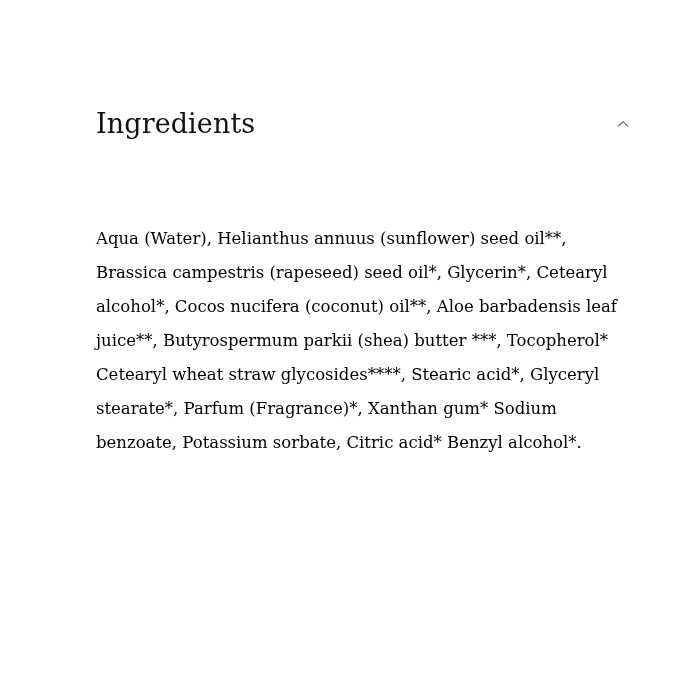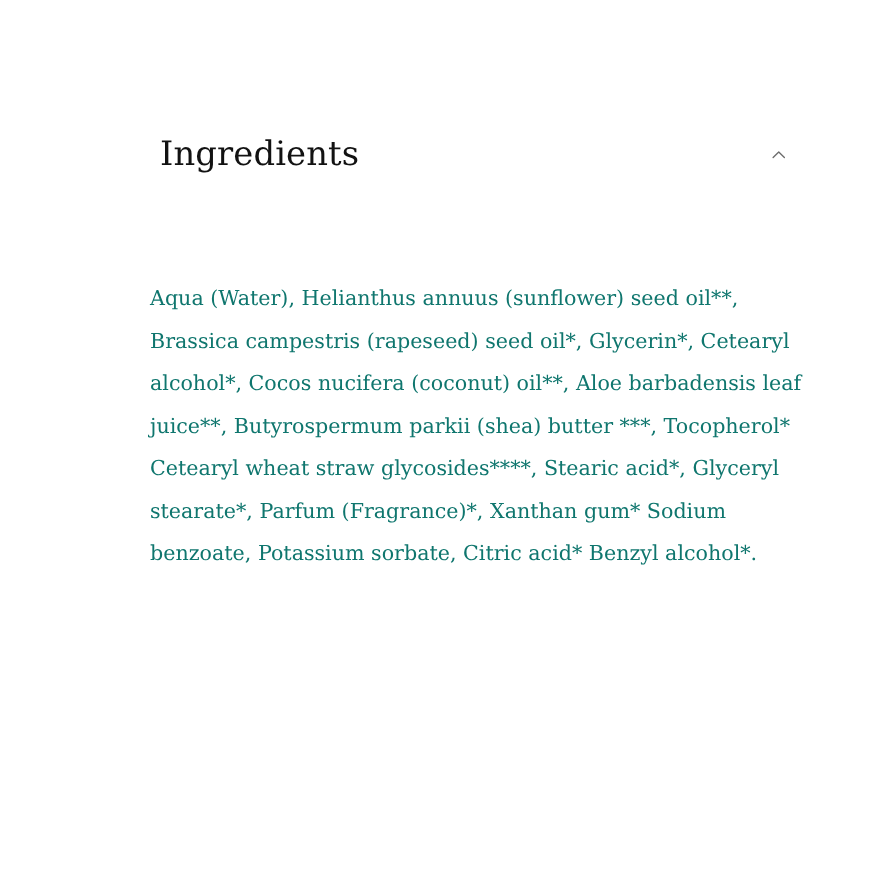--- a/index.html
+++ b/index.html
@@ -29,7 +29,6 @@
     display: flex;
     align-items: center;
     justify-content: space-between;
-    margin-left: 32px;
   }
   .section-title {
     font-family: "DejaVu Serif", "Liberation Serif", serif;

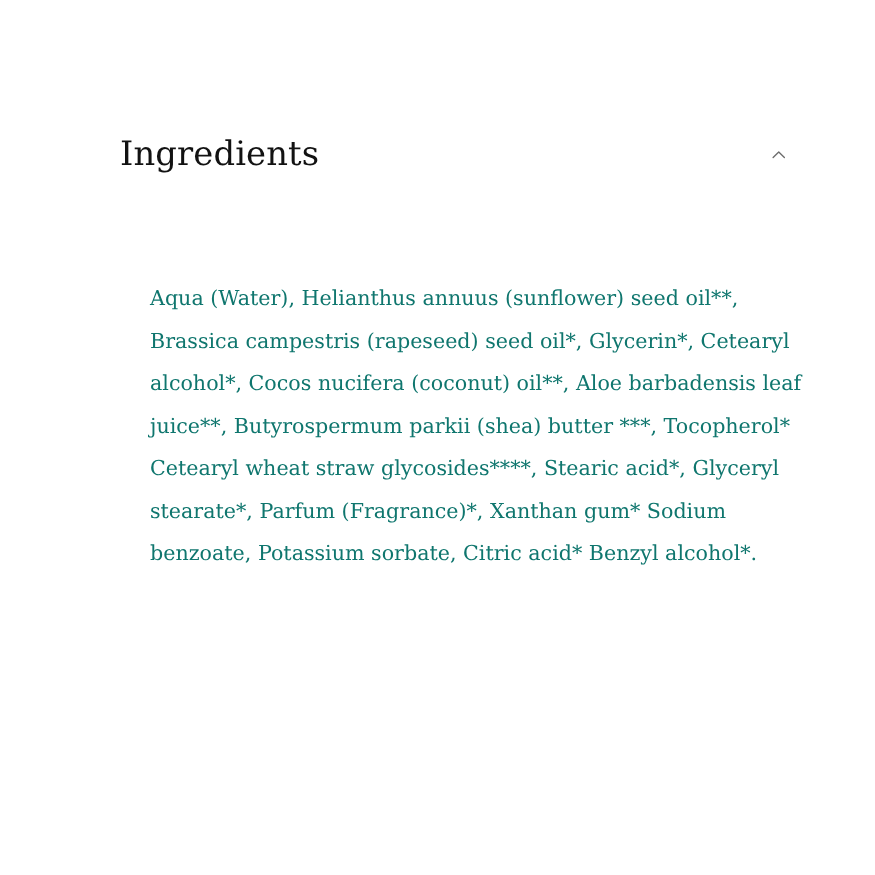--- a/index.html
+++ b/index.html
@@ -61,9 +61,8 @@
     width: 524px;
     font-size: 16.5px;
     line-height: 34px;
-    color: #0f766e;
+    color: #000000;
     font-family: "DejaVu Serif", "Liberation Serif", serif;
-    margin-left: 24px;
   }
   .body-copy p {
     margin: 0;

